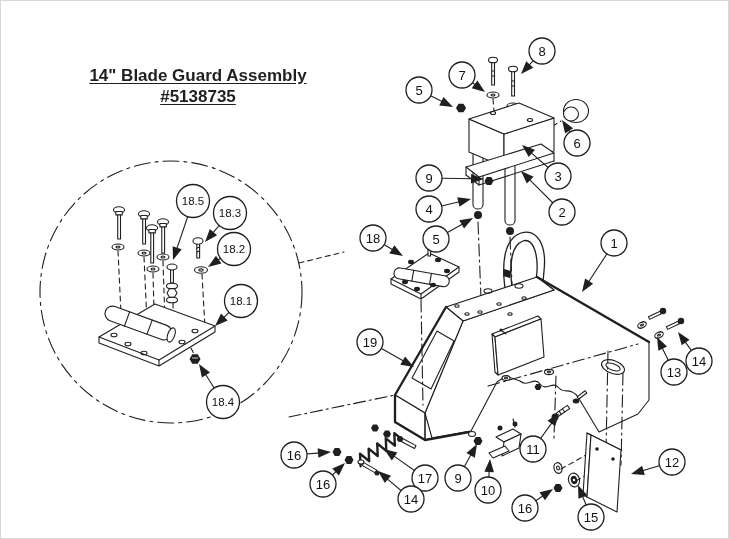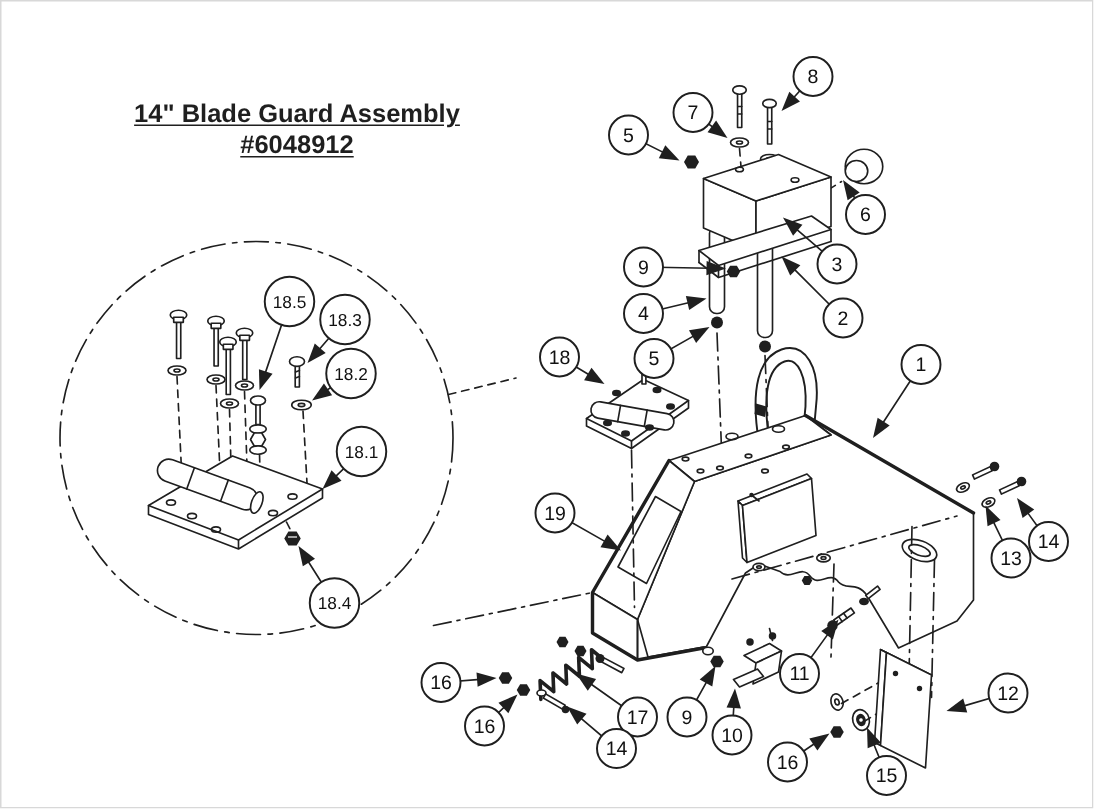--- a/index.html
+++ b/index.html
@@ -24,7 +24,7 @@
 
   <div class="title-block">
     <div class="u">14" Blade Guard Assembly</div>
-    <div class="u">#6048912</div>
+    <div class="u">#5138735</div>
   </div>
 
   <svg width="729" height="539" viewBox="0 0 729 539">

